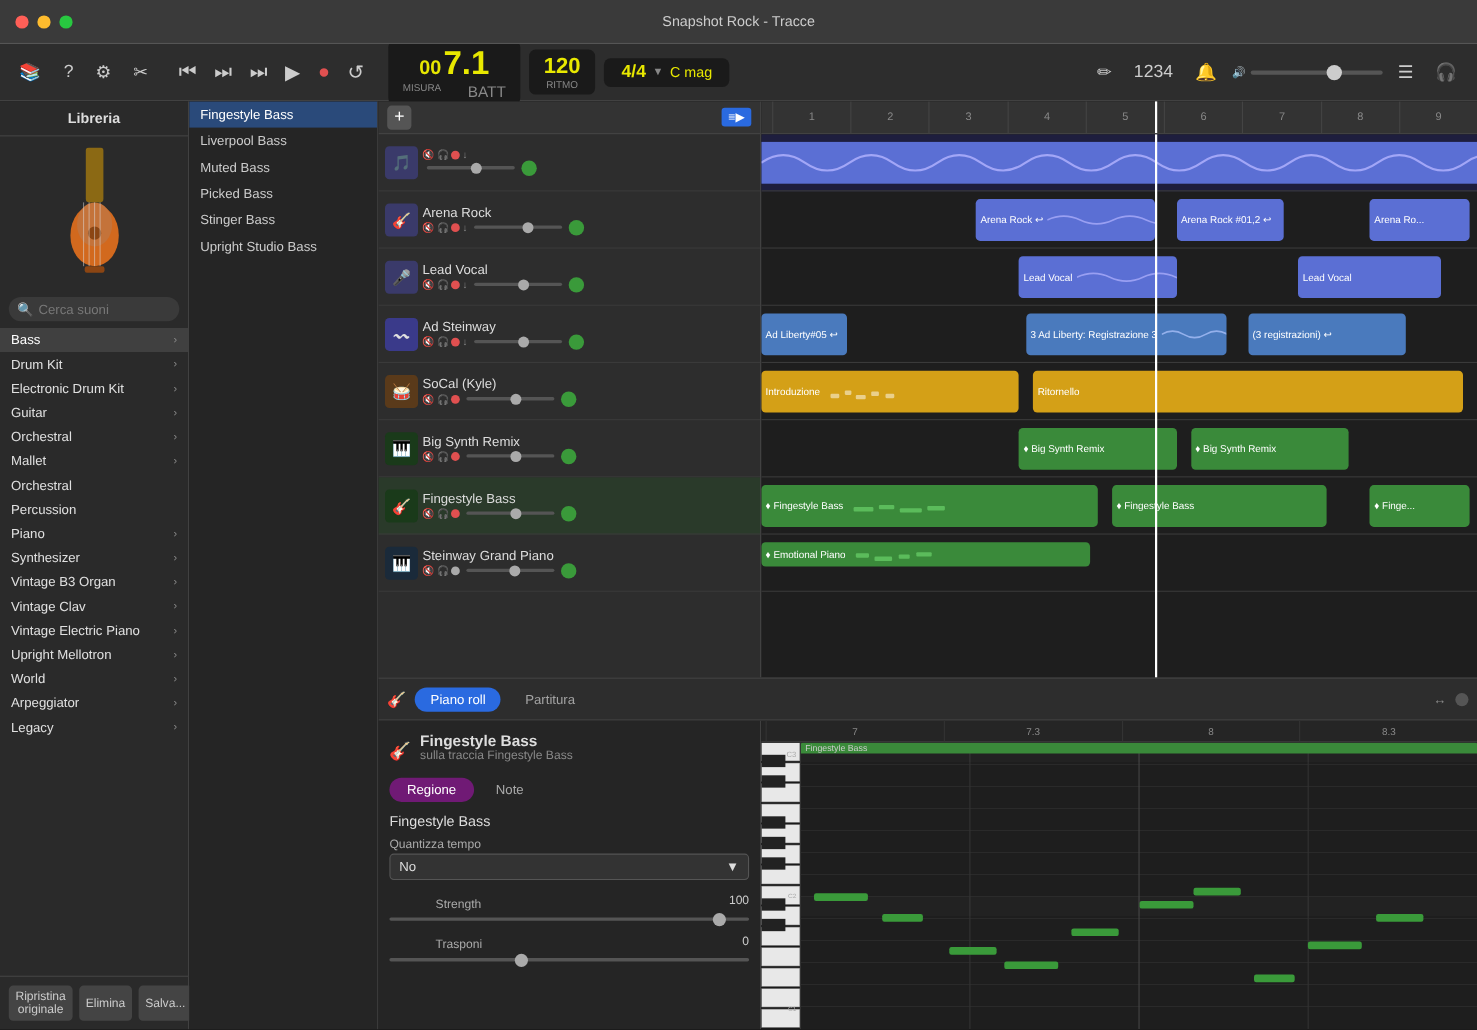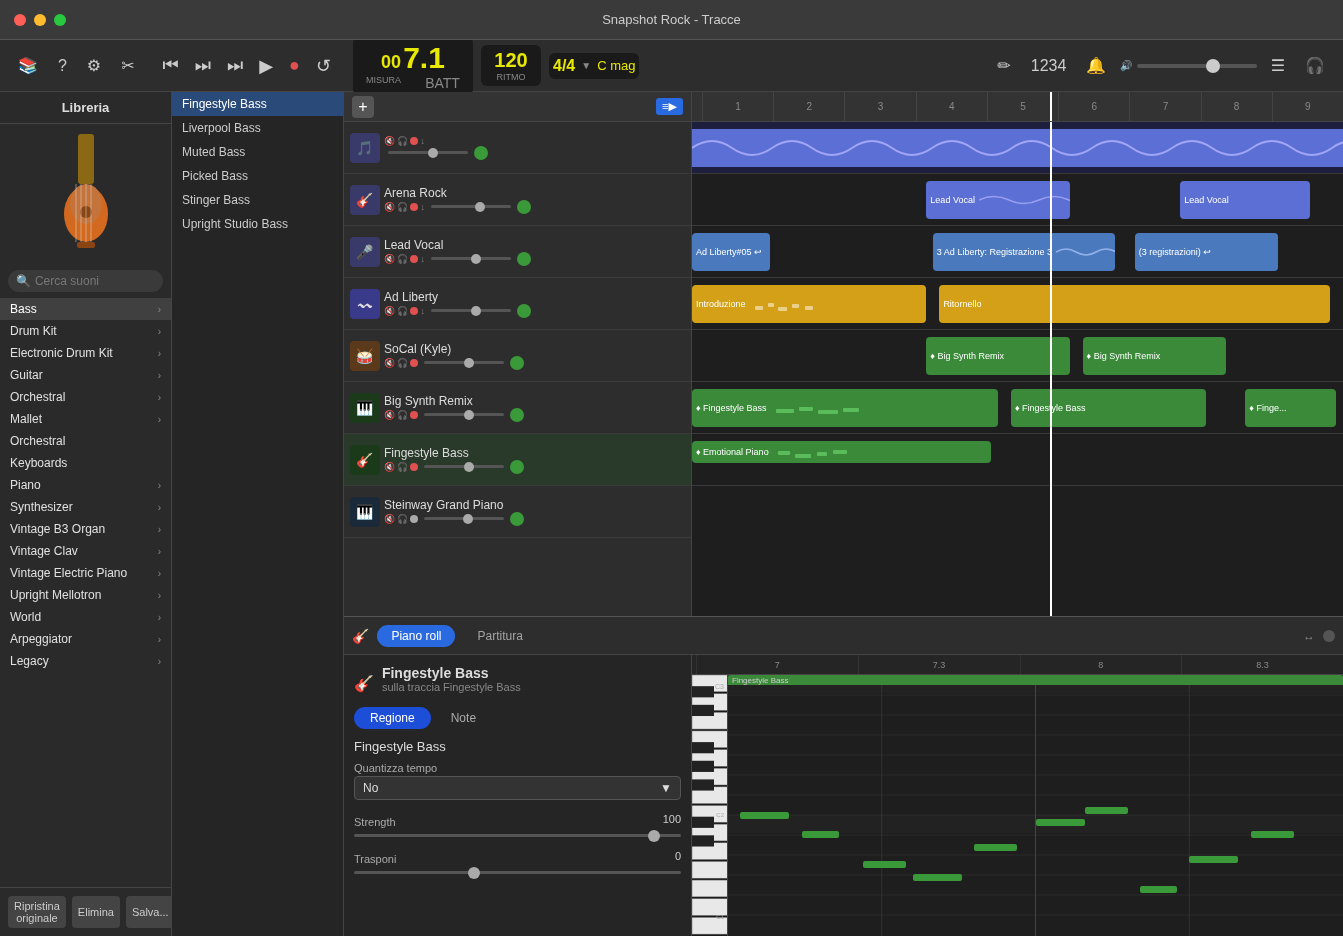--- a/index.html
+++ b/index.html
@@ -23,7 +23,7 @@
     .bpm-group { background: #1a1a1a; border-radius: 6px; padding: 4px 10px; text-align: center; min-width: 60px; }
     .bpm-val { font-size: 20px; font-weight: bold; color: #e8e800; }
     .bpm-label { font-size: 9px; color: #888; }
-    .time-sig { background: #1a1a1a; border-radius: 6px; padding: 4px 4px; min-width: 80px; display: flex; align-items: center; gap: 6px; }
+    .time-sig { background: #1a1a1a; border-radius: 6px; padding: 4px 16px; min-width: 80px; display: flex; align-items: center; gap: 6px; }
     .time-sig-val { font-size: 16px; font-weight: bold; color: #e8e800; }
     .time-sig-key { font-size: 13px; color: #e8e800; }
     .toolbar-spacer { flex: 1; }

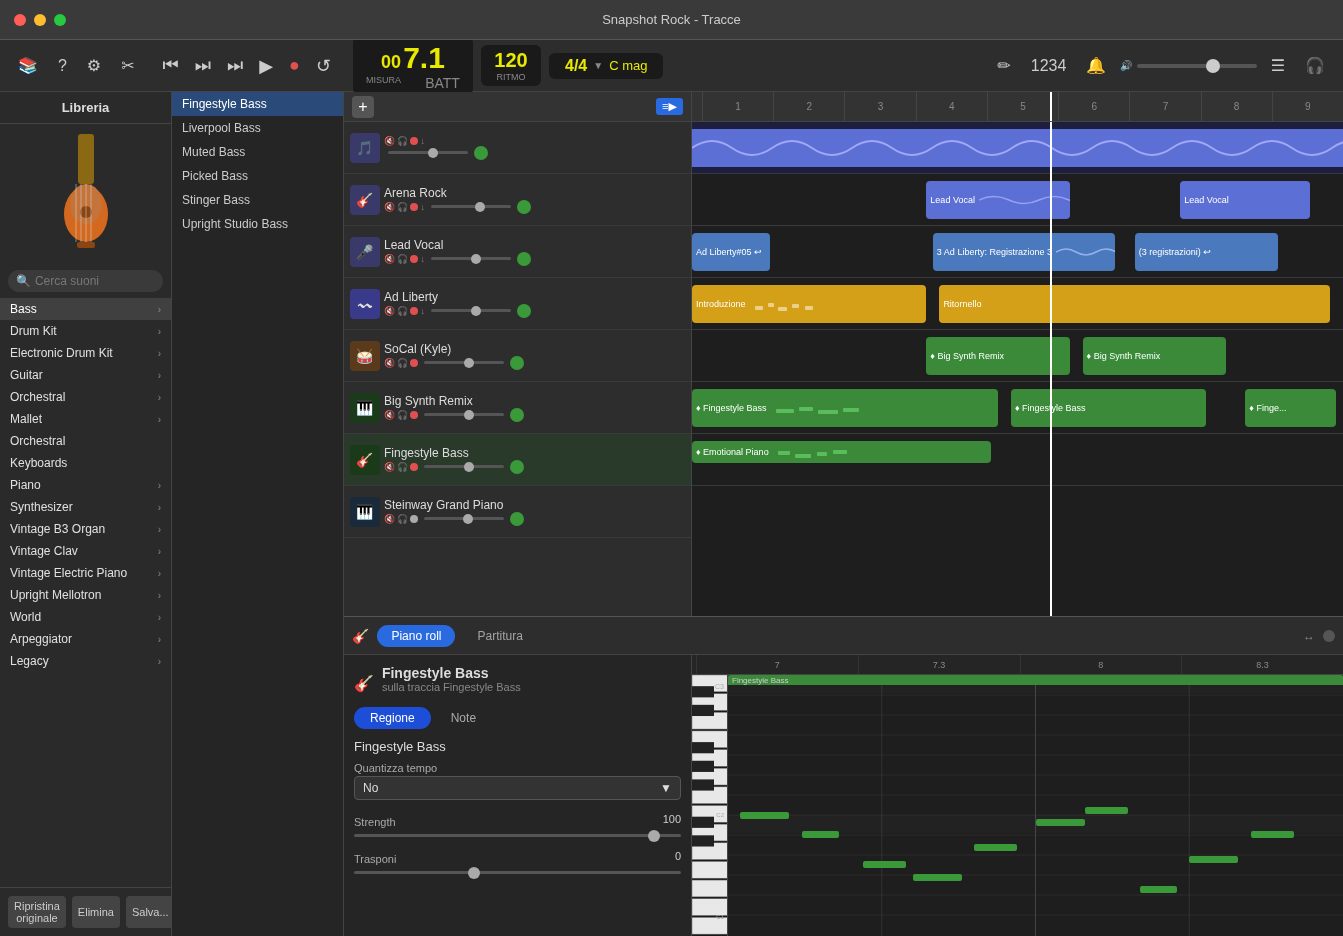--- a/index.html
+++ b/index.html
@@ -465,6 +465,20 @@
             </div>
           </div>
 
+          <div class="timeline-track-row">
+            <div class="clip clip-audio" style="left:30%;width:25%;height:38px;top:7px;">
+              <div class="clip-label">Arena Rock ↩</div>
+              <svg width="100%" height="22">
+                  <path d="M0,11 Q15,4 30,11 Q45,18 60,11 Q75,4 90,11 Q105,18 120,11 Q135,4 150,11 Q165,18 180,11" stroke="rgba(180,180,255,0.7)" stroke-width="1.5" fill="none"></path>
+                </svg>
+            </div>
+            <div class="clip clip-audio" style="left:58%;width:15%;height:38px;top:7px;">
+              <div class="clip-label">Arena Rock #01,2 ↩</div>
+            </div>
+            <div class="clip clip-audio" style="left:85%;width:14%;height:38px;top:7px;">
+              <div class="clip-label">Arena Ro...</div>
+            </div>
+          </div>
 
           <div class="timeline-track-row">
             <div class="clip clip-audio" style="left:36%;width:22%;height:38px;top:7px;">

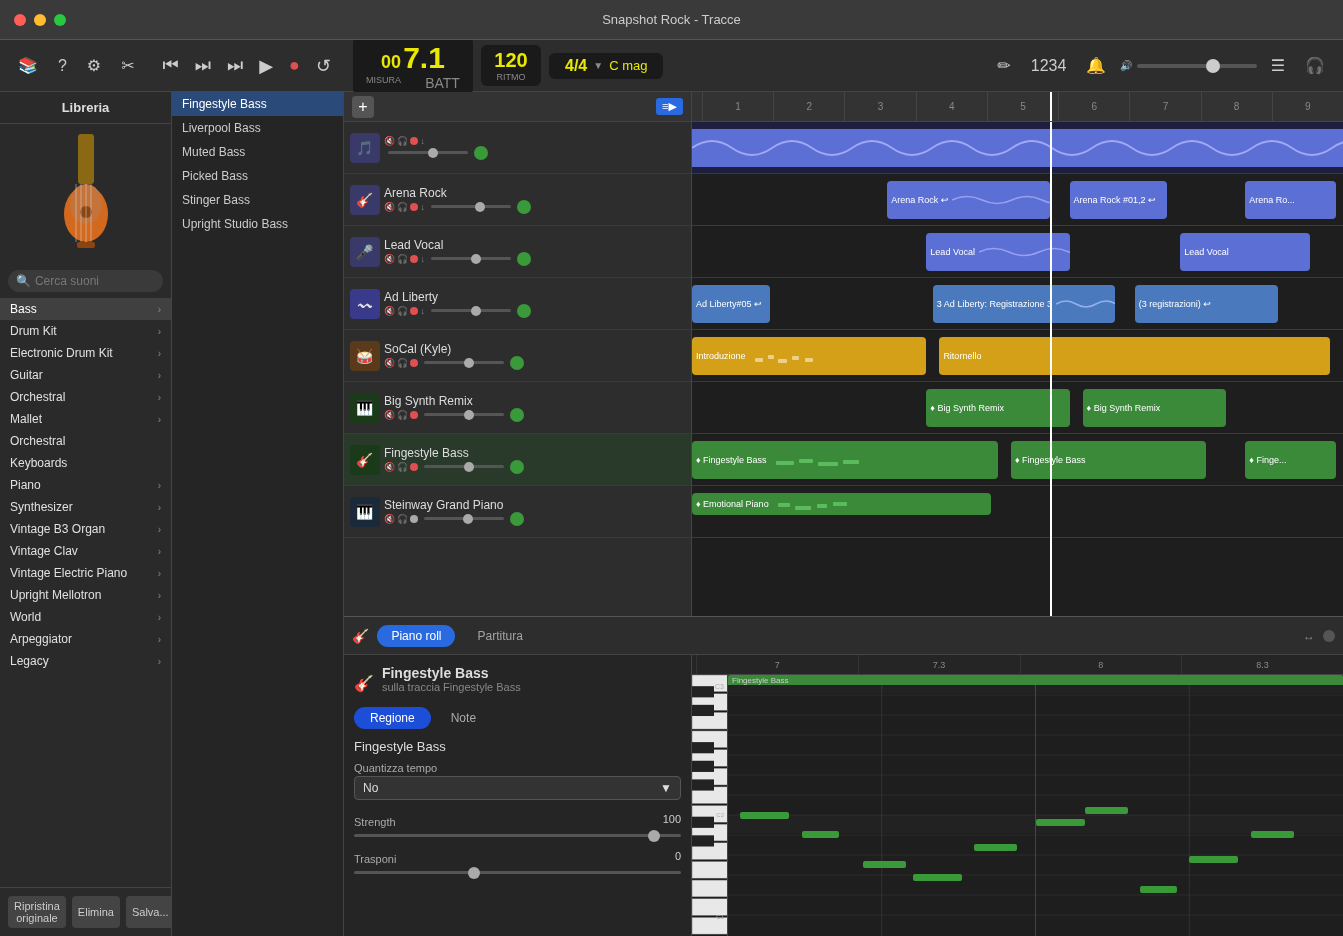--- a/index.html
+++ b/index.html
@@ -357,7 +357,7 @@
           <div class="track-row">
             <div class="track-icon" style="background:#3a3a8a;">〰</div>
             <div class="track-row-info">
-              <div class="track-name">Ad Liberty</div>
+              <div class="track-name">Ad Steinway</div>
               <div class="track-controls-row">
                 <span style="font-size:9px;color:#888;">🔇</span>
                 <span style="font-size:9px;color:#888;">🎧</span>

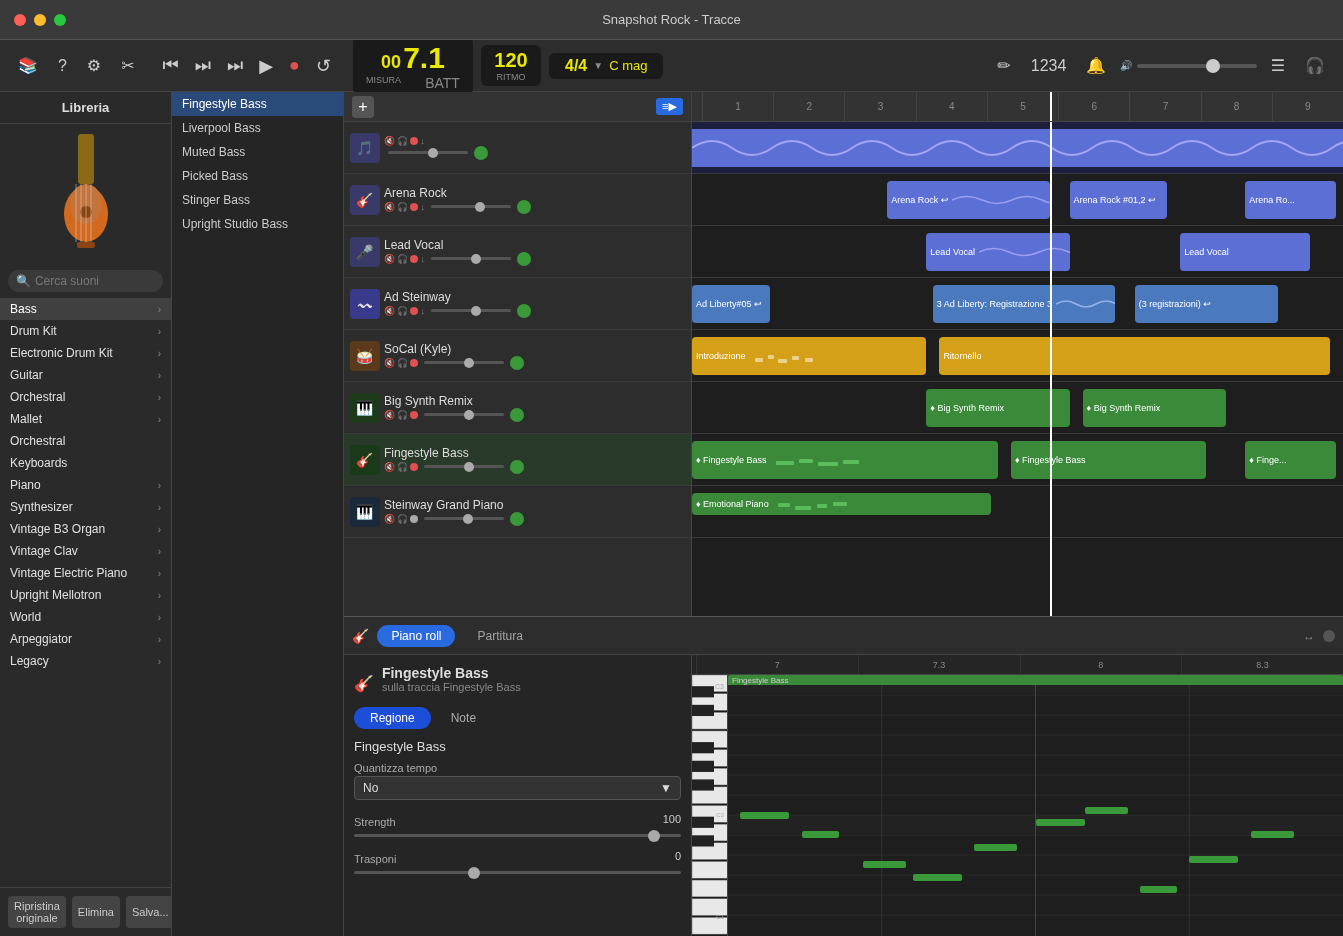--- a/index.html
+++ b/index.html
@@ -235,7 +235,7 @@
         <span>Orchestral</span>
       </div>
       <div class="lib-category">
-        <span>Keyboards</span>
+        <span>Percussion</span>
       </div>
       <div class="lib-category">
         <span>Piano</span>

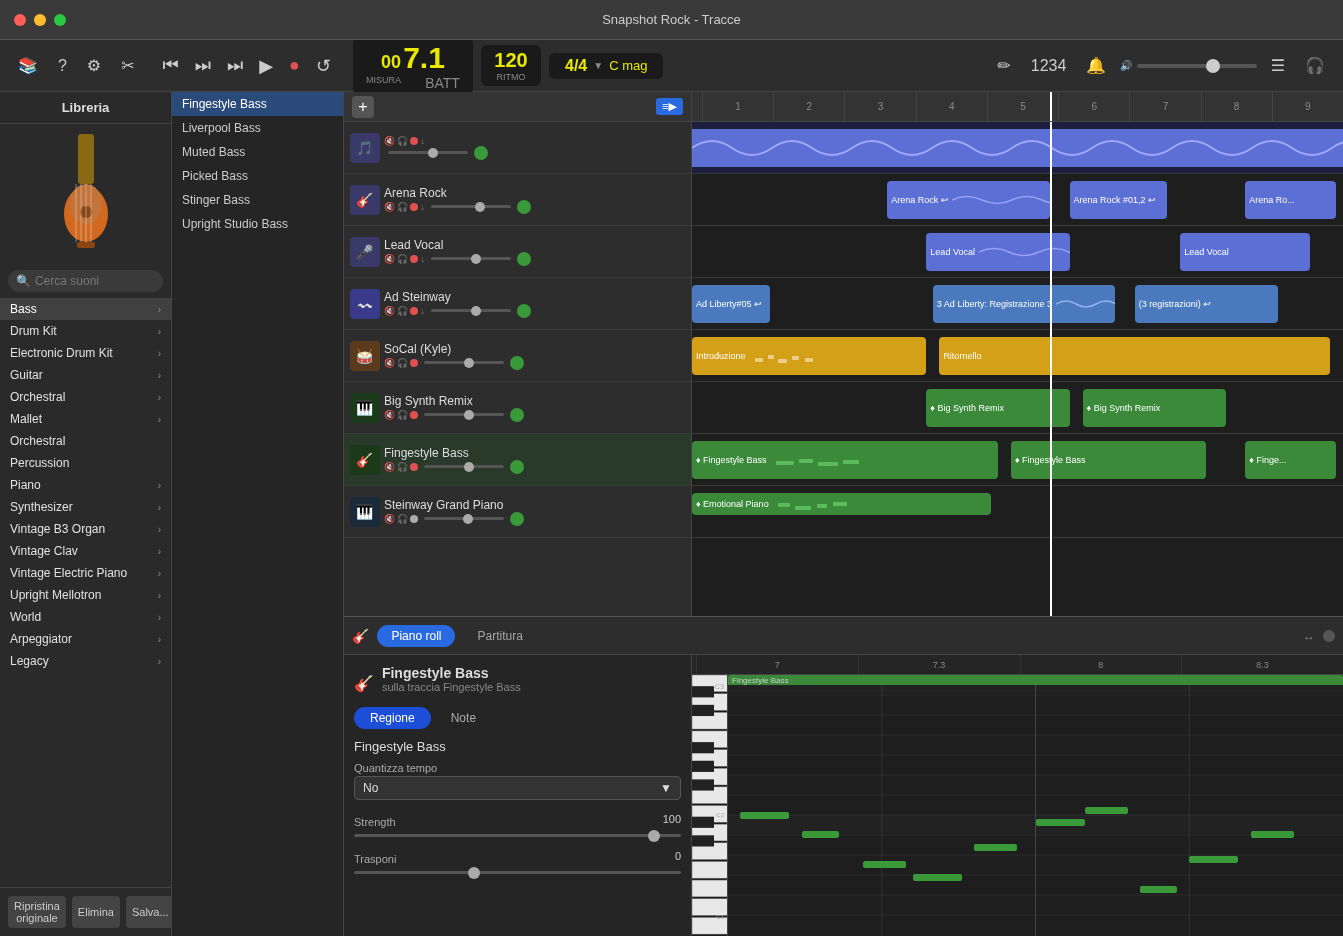--- a/index.html
+++ b/index.html
@@ -89,7 +89,7 @@
     .pr-region-title { font-size: 14px; font-weight: 600; color: #ddd; }
     .pr-region-sub { font-size: 11px; color: #888; margin-bottom: 8px; }
     .pr-tabs-row { display: flex; gap: 4px; margin-bottom: 10px; }
-    .pr-region-tab { background: #1d4ed8; border: none; color: #fff; padding: 4px 16px; border-radius: 12px; font-size: 12px; cursor: pointer; }
+    .pr-region-tab { background: #701a75; border: none; color: #fff; padding: 4px 16px; border-radius: 12px; font-size: 12px; cursor: pointer; }
     .pr-note-tab { background: none; border: none; color: #aaa; padding: 4px 16px; font-size: 12px; cursor: pointer; }
     .pr-section-label { font-size: 13px; font-weight: 500; color: #ddd; margin: 8px 0 4px; }
     .pr-param-label { font-size: 11px; color: #aaa; margin-top: 8px; margin-bottom: 2px; }

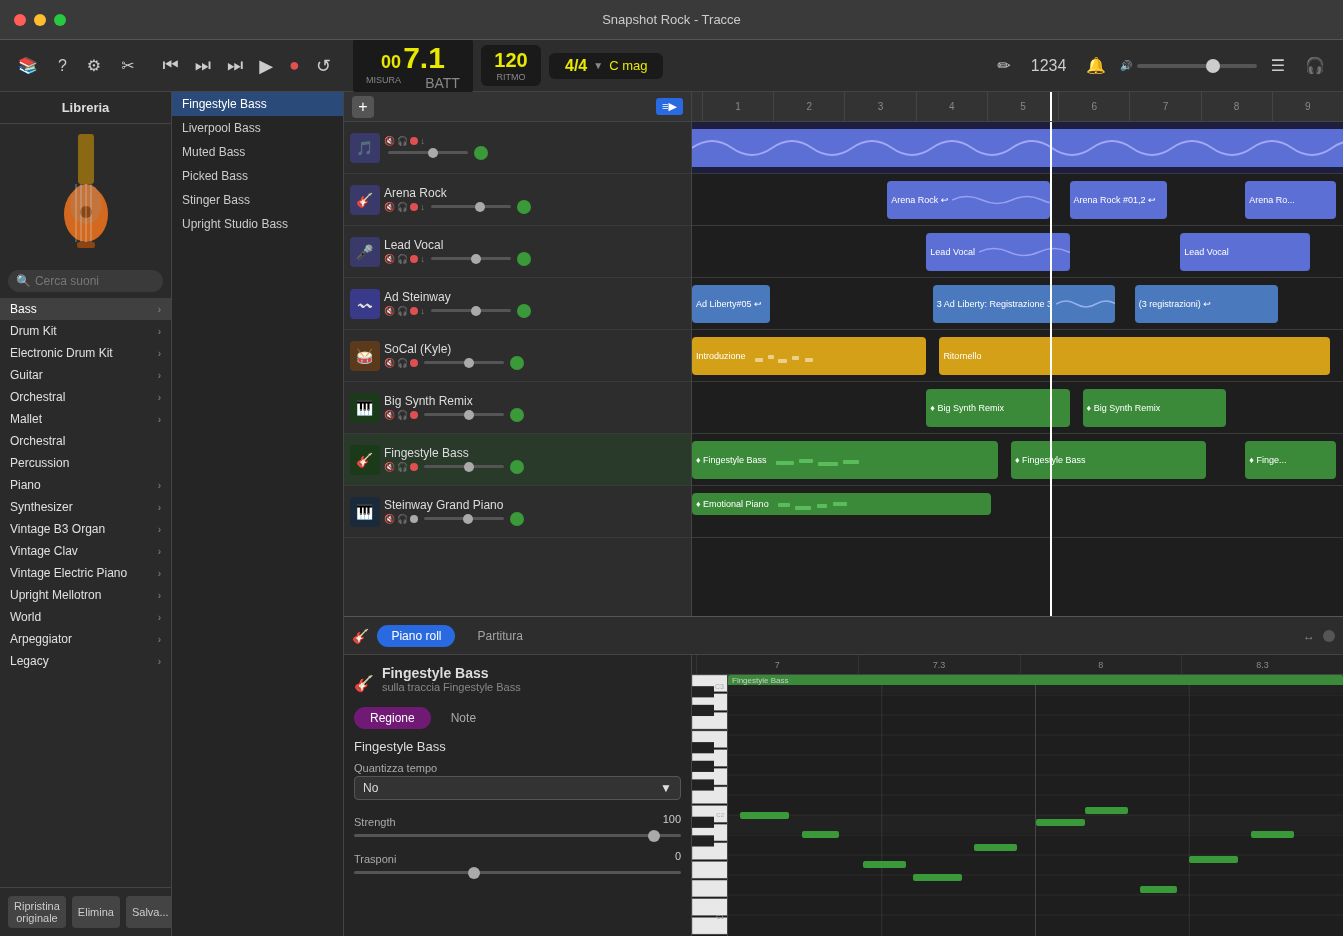--- a/index.html
+++ b/index.html
@@ -94,7 +94,7 @@
     .pr-section-label { font-size: 13px; font-weight: 500; color: #ddd; margin: 8px 0 4px; }
     .pr-param-label { font-size: 11px; color: #aaa; margin-top: 8px; margin-bottom: 2px; }
     .pr-dropdown { background: #333; border: 1px solid #555; color: #ddd; border-radius: 4px; padding: 4px 8px; font-size: 12px; width: 100%; display: flex; align-items: center; justify-content: space-between; cursor: pointer; }
-    .pr-slider-row { display: flex; align-items: center; justify-content: space-between; }
+    .pr-slider-row { display: flex; align-items: center; justify-content: space-between; margin-left: 42px; }
     .pr-slider-val { font-size: 11px; color: #ccc; }
     .pr-slider { width: 100%; height: 3px; background: #555; border-radius: 2px; position: relative; margin: 4px 0; }
     .pr-slider-thumb { width: 12px; height: 12px; background: #aaa; border-radius: 50%; position: absolute; top: -4.5px; }

